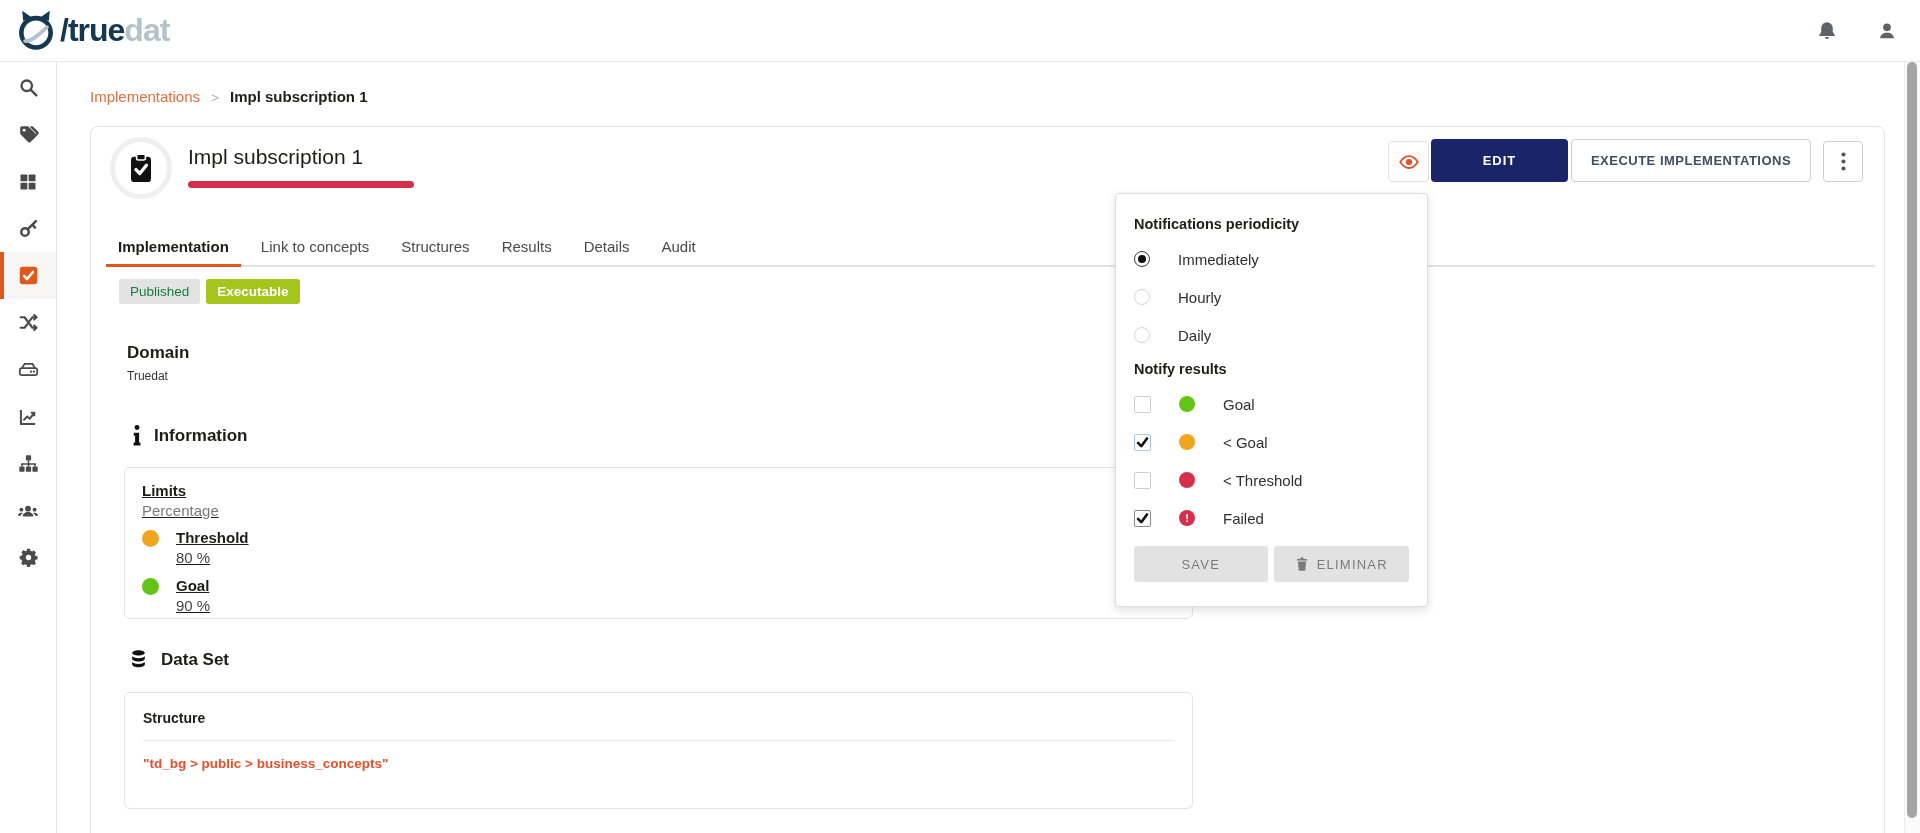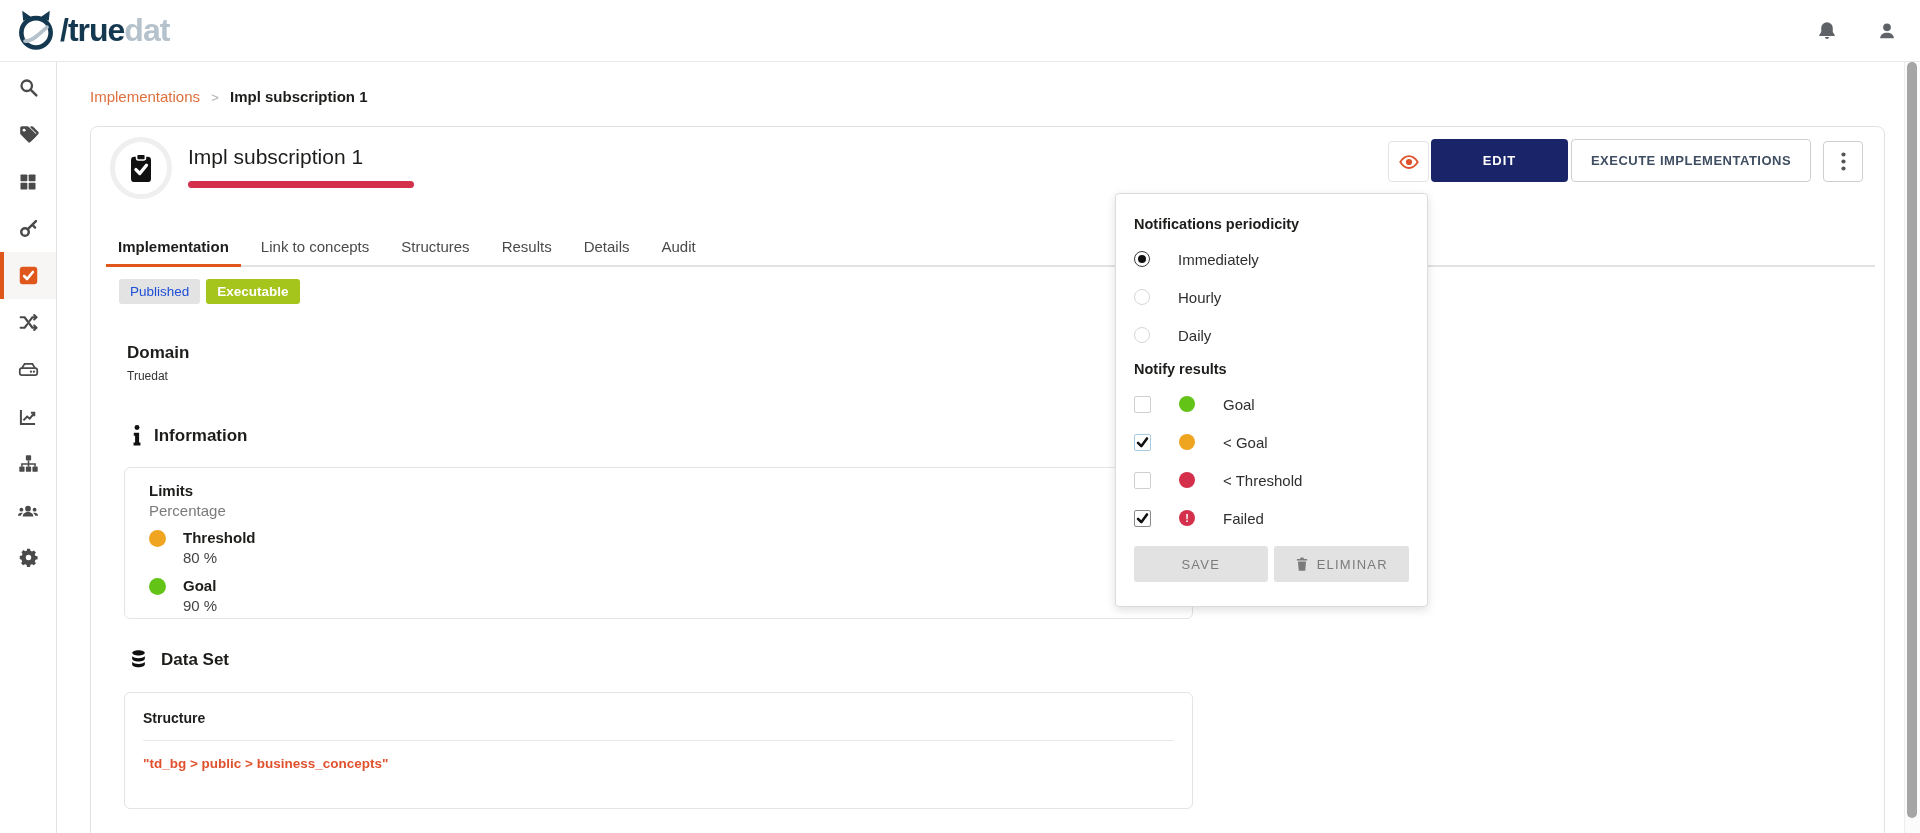--- a/index.html
+++ b/index.html
@@ -60,7 +60,7 @@
   
   #badges{position:absolute;left:28px;top:152px;display:flex;gap:6px;}
   .badge{font-size:13.5px;padding:5px 11px;border-radius:3px;}
-  .badge-gray{background:#e3e3e3;color:#1d4ed8;}
+  .badge-gray{background:#e3e3e3;color:#15803d;}
   .badge-green{background:#a5c41c;color:#fff;font-weight:bold;}
 
   

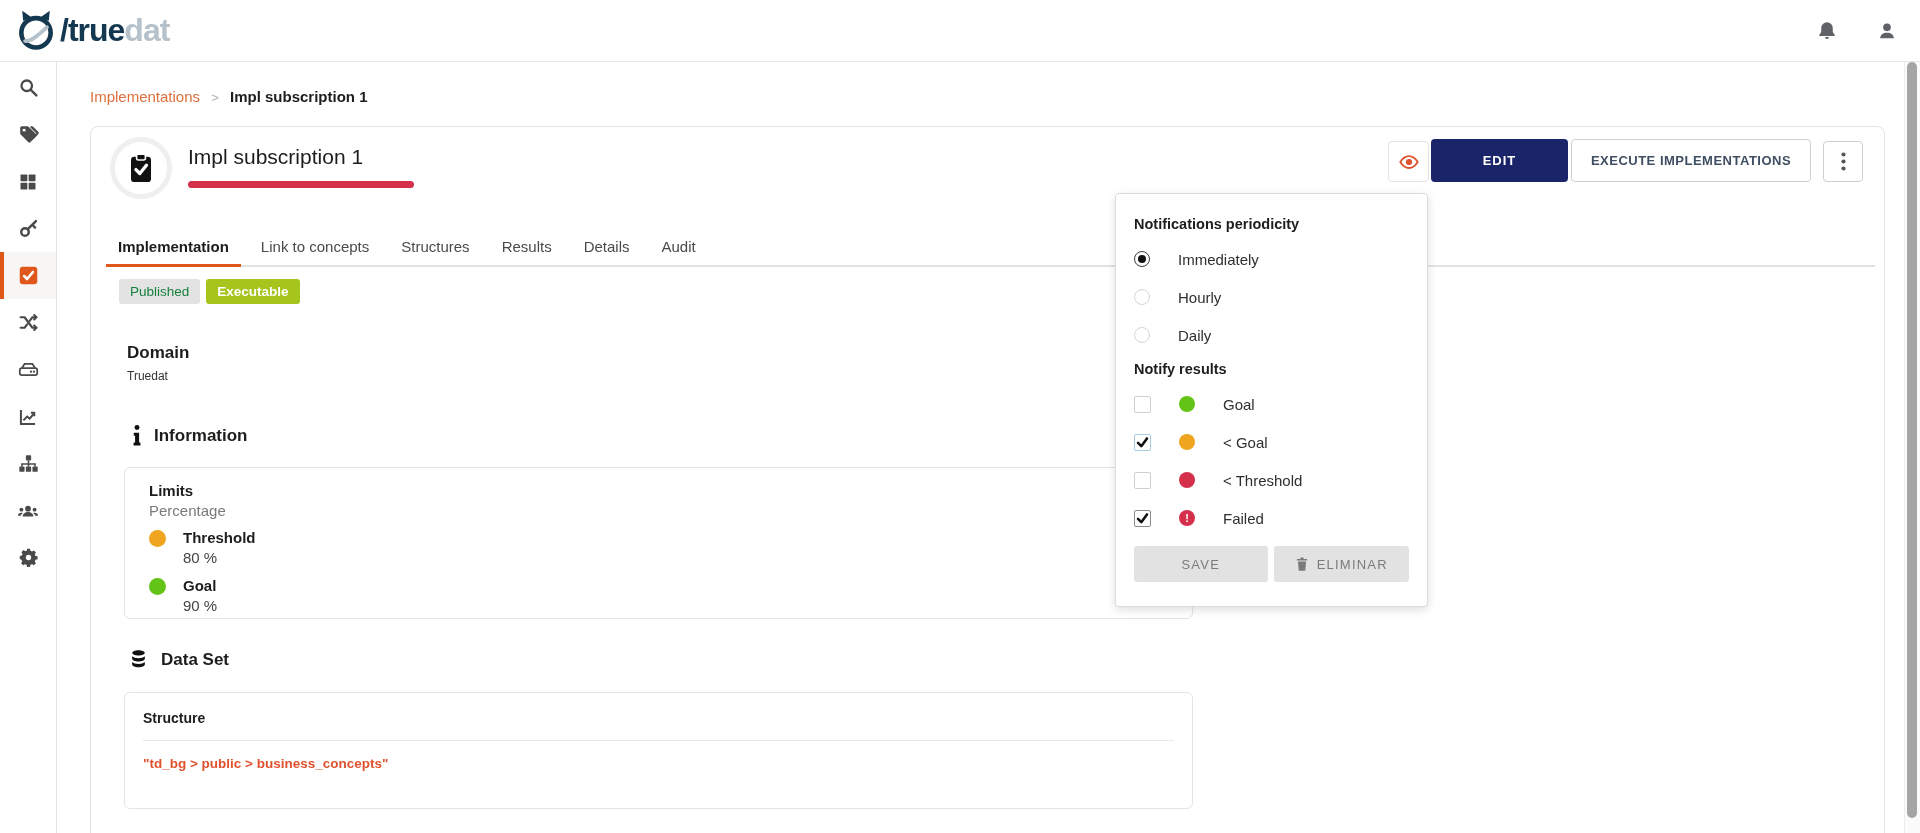--- a/index.html
+++ b/index.html
@@ -75,7 +75,7 @@
 
   
   #limits-box{position:absolute;left:33px;top:340px;width:1069px;height:152px;border:1px solid #e4e4e4;
-    border-radius:6px;padding:14px 24px;}
+    border-radius:6px;padding:14px 17px;text-decoration:underline;}
   #limits-title{font-size:15px;font-weight:bold;}
   #limits-type{font-size:15px;color:#7a7a7a;margin:3px 0 10px;}
   .limit-row{display:flex;align-items:flex-start;gap:17px;margin-bottom:11px;}

